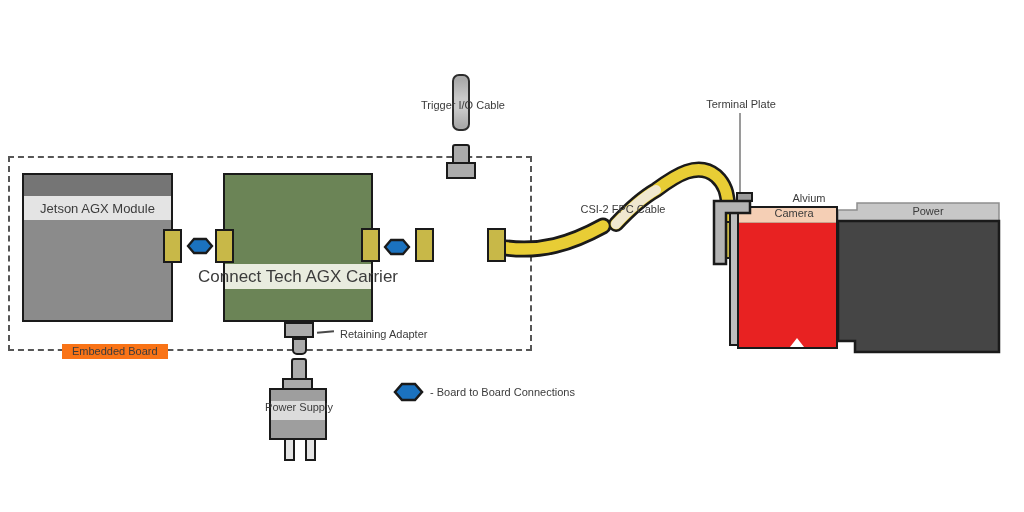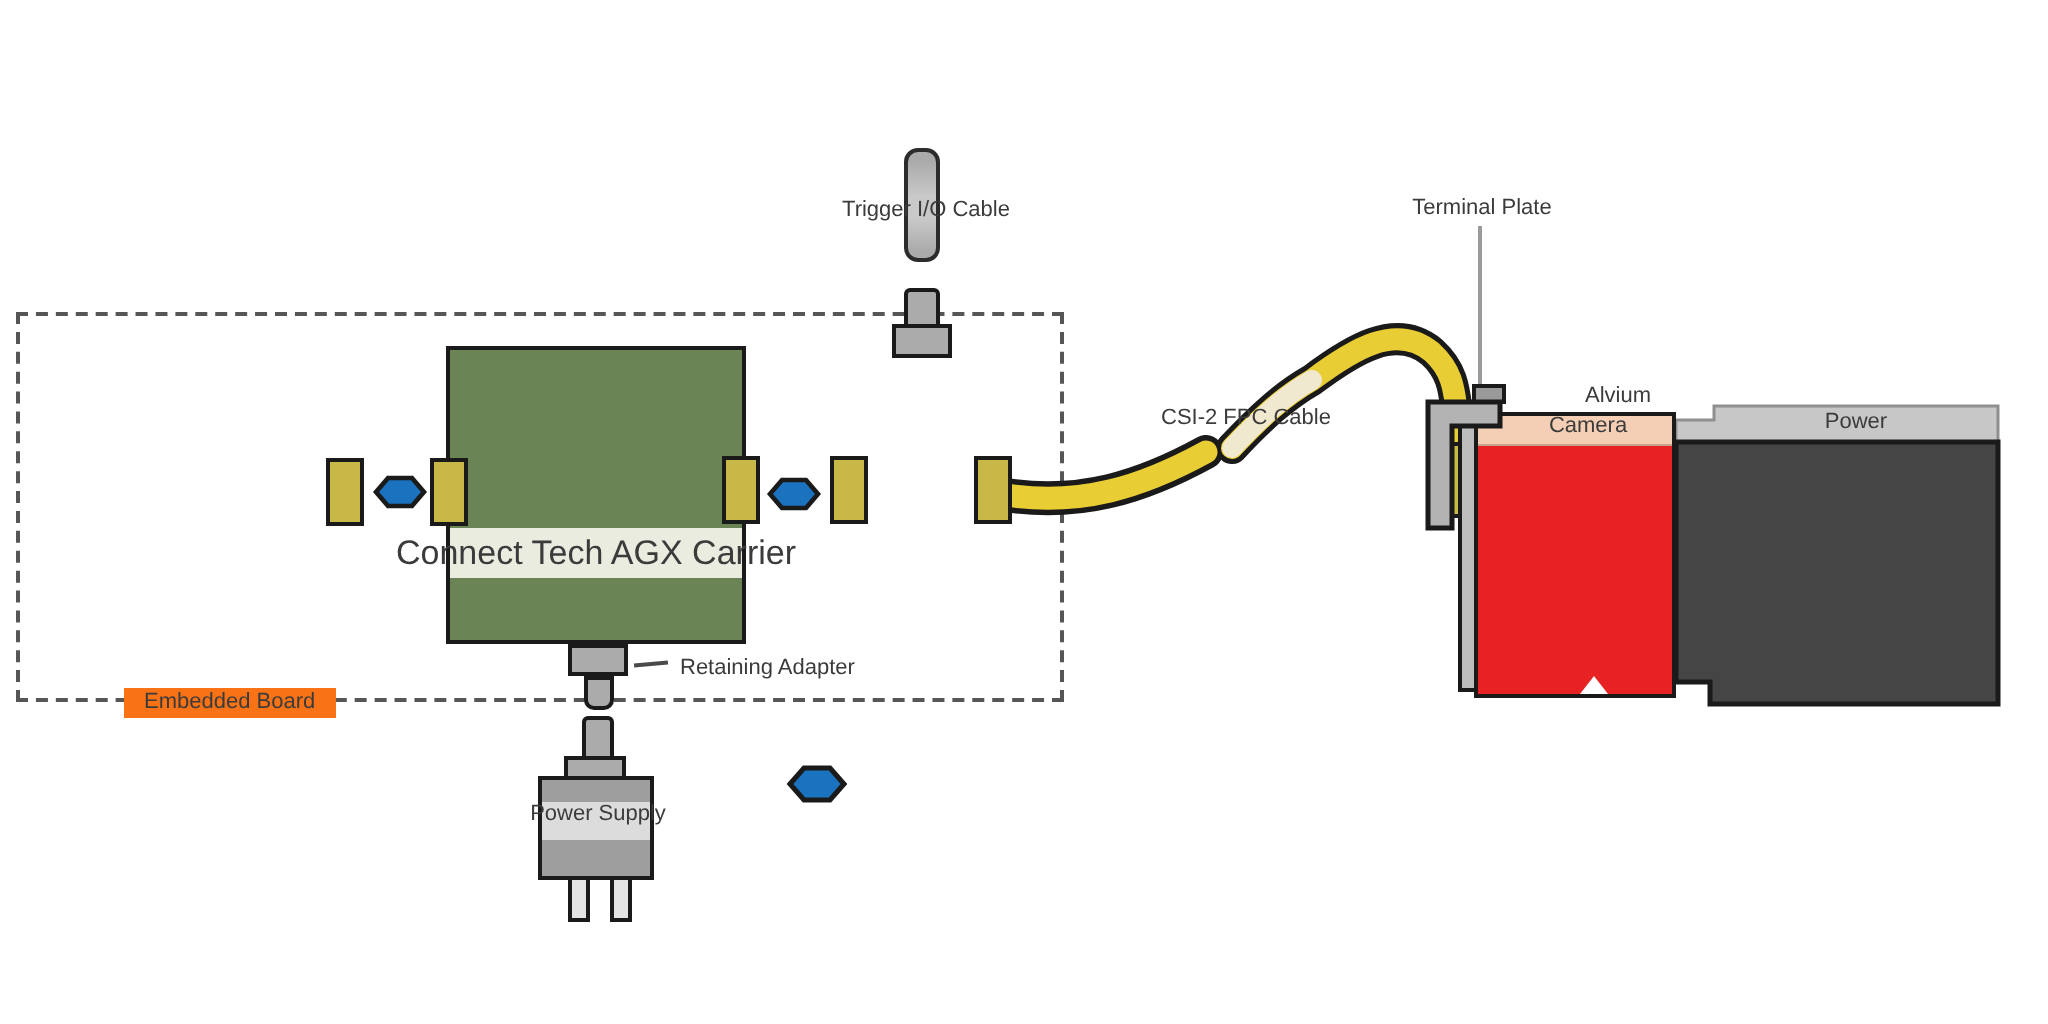--- a/index.html
+++ b/index.html
@@ -48,6 +48,12 @@
   <div class="abs dashed-rect" style="left:8px;top:156px;width:524px;height:195px;"></div>
   <div class="lbl embedded-lbl" style="left:62px;top:344px;">Embedded Board</div>
 
+  <div class="abs board-gray outlined" style="left:22px;top:173px;width:151px;height:149px;">
+    <div class="band band-dark" style="top:0;height:21px;"></div>
+    <div class="band band-light-gray" style="top:21px;height:24px;">
+      <span class="band-txt">Jetson AGX Module</span>
+    </div>
+  </div>
 
   <div class="abs board-green outlined" style="left:223px;top:173px;width:150px;height:149px;">
     <div class="band band-light-green" style="top:89px;height:25px;">

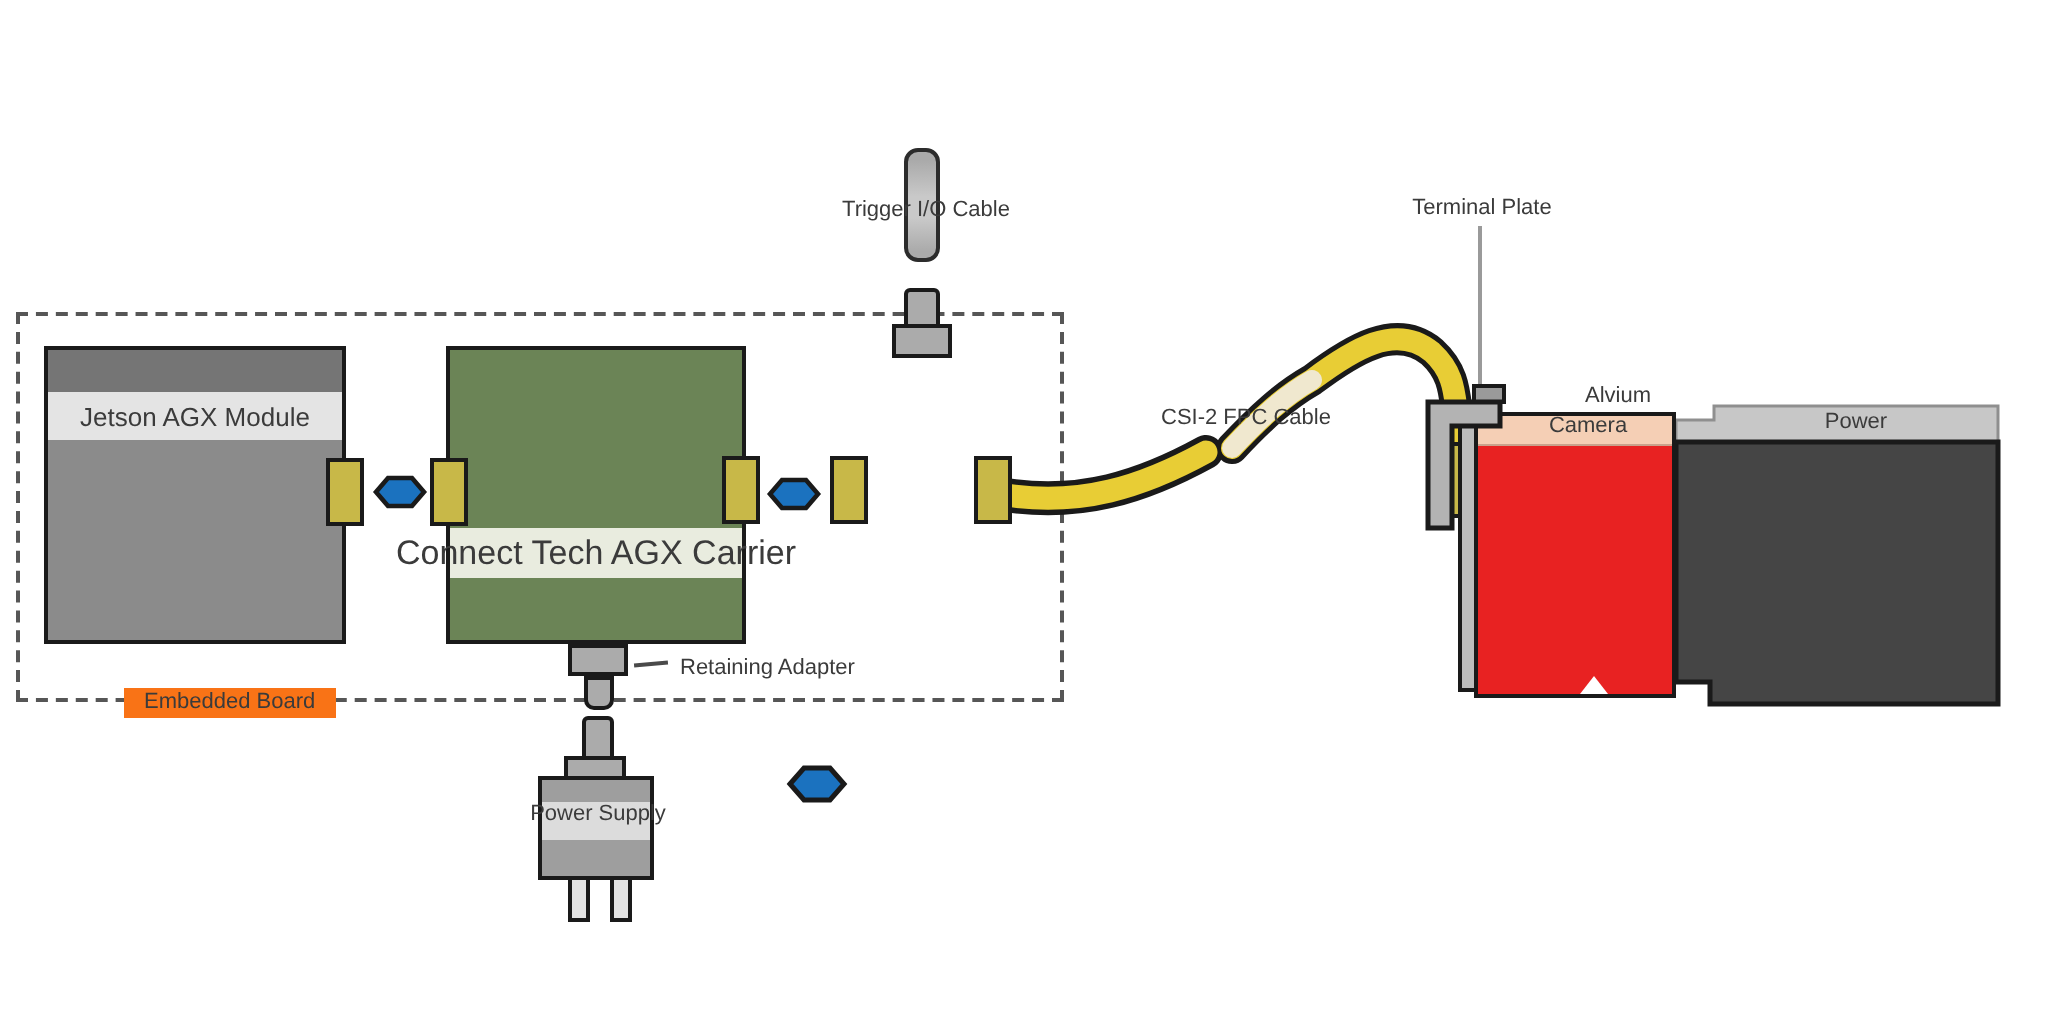--- a/index.html
+++ b/index.html
@@ -97,6 +97,7 @@
   <svg class="abs hex" style="left:393px;top:381px;" width="31" height="22" viewBox="0 0 31 22">
     <polygon points="2,11 9,3 22,3 29,11 22,19 9,19" style="fill:var(--c-hex_blue);stroke:var(--c-outline);stroke-width:2.5;"></polygon>
   </svg>
+  <div class="lbl" style="left:430px;top:385px;">- Board to Board Connections</div>
 
   <svg class="abs" style="left:492px;top:148px;z-index:3;" width="256" height="122" viewBox="0 0 256 122">
     <path d="M 8 99 C 48 106, 80 95, 111 78" fill="none" stroke="#1a1a1a" stroke-width="17" stroke-linecap="round"></path>

